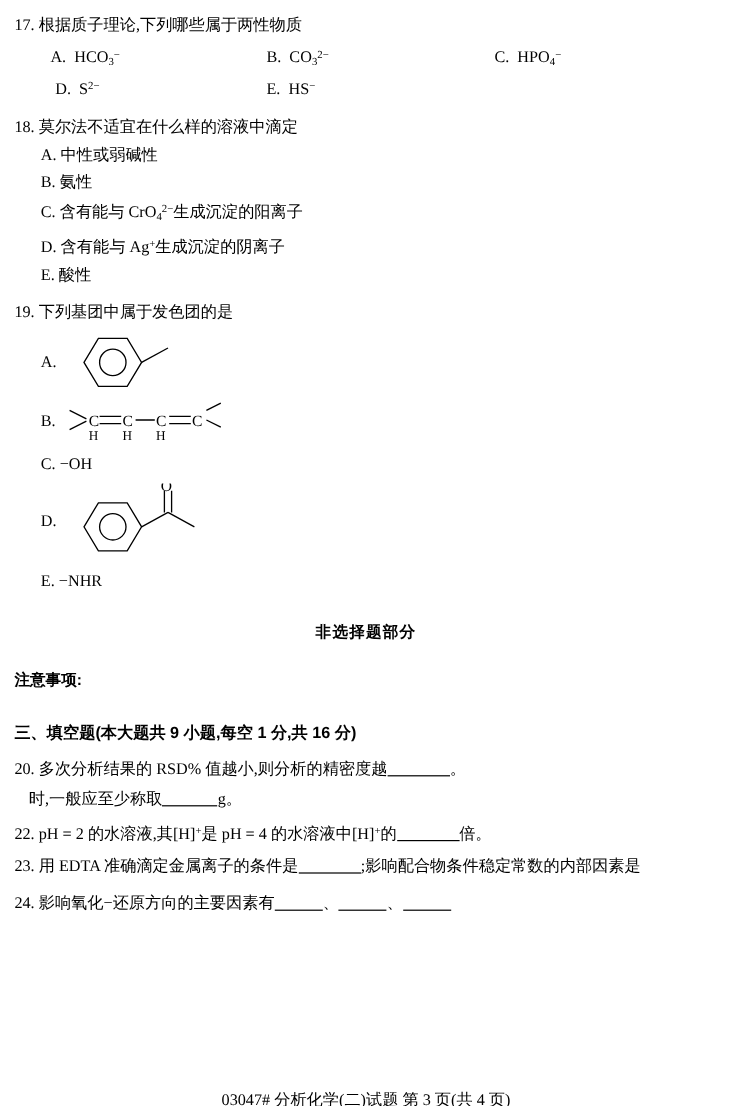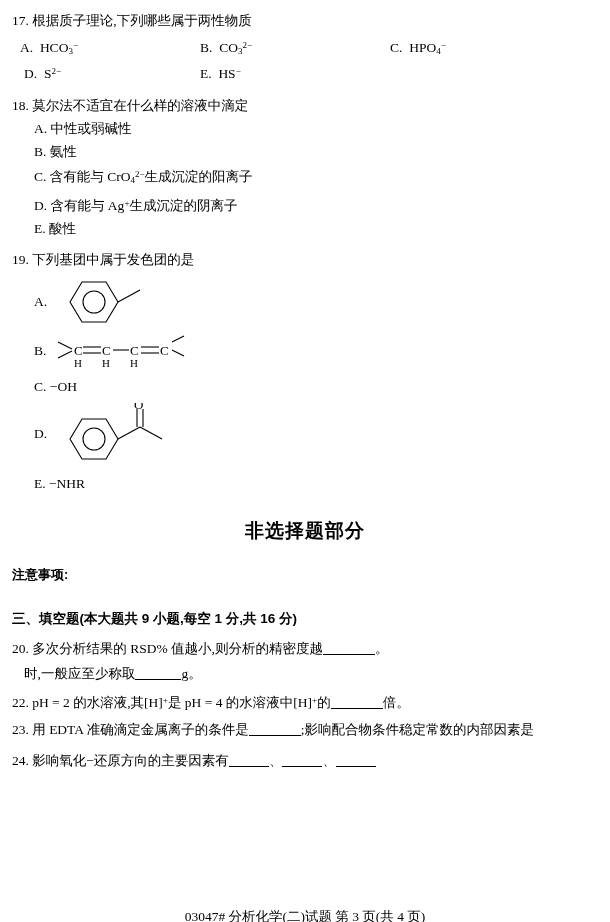--- a/index.html
+++ b/index.html
@@ -34,7 +34,7 @@
   }
   .opts-row {
     position: relative;
-    margin-left: 20px;
+    margin-left: 42px;
     font-size: 13.5px;
     line-height: 17px;
     height: 20px;

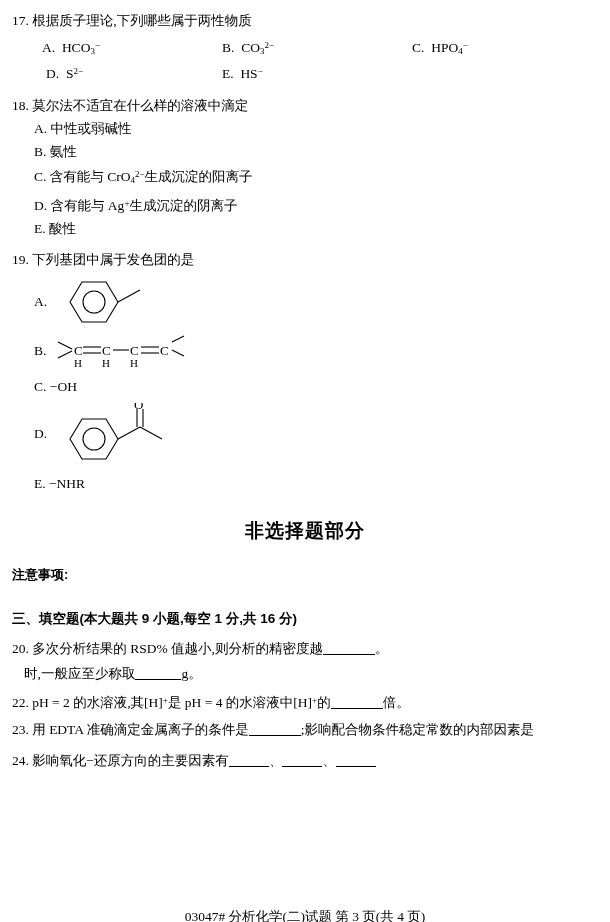--- a/index.html
+++ b/index.html
@@ -62,7 +62,7 @@
     text-align: center;
     font-family: "Liberation Sans", sans-serif;
     font-weight: bold;
-    font-size: 19px;
+    font-size: 13px;
     letter-spacing: 1px;
   }
   .notice-title {

